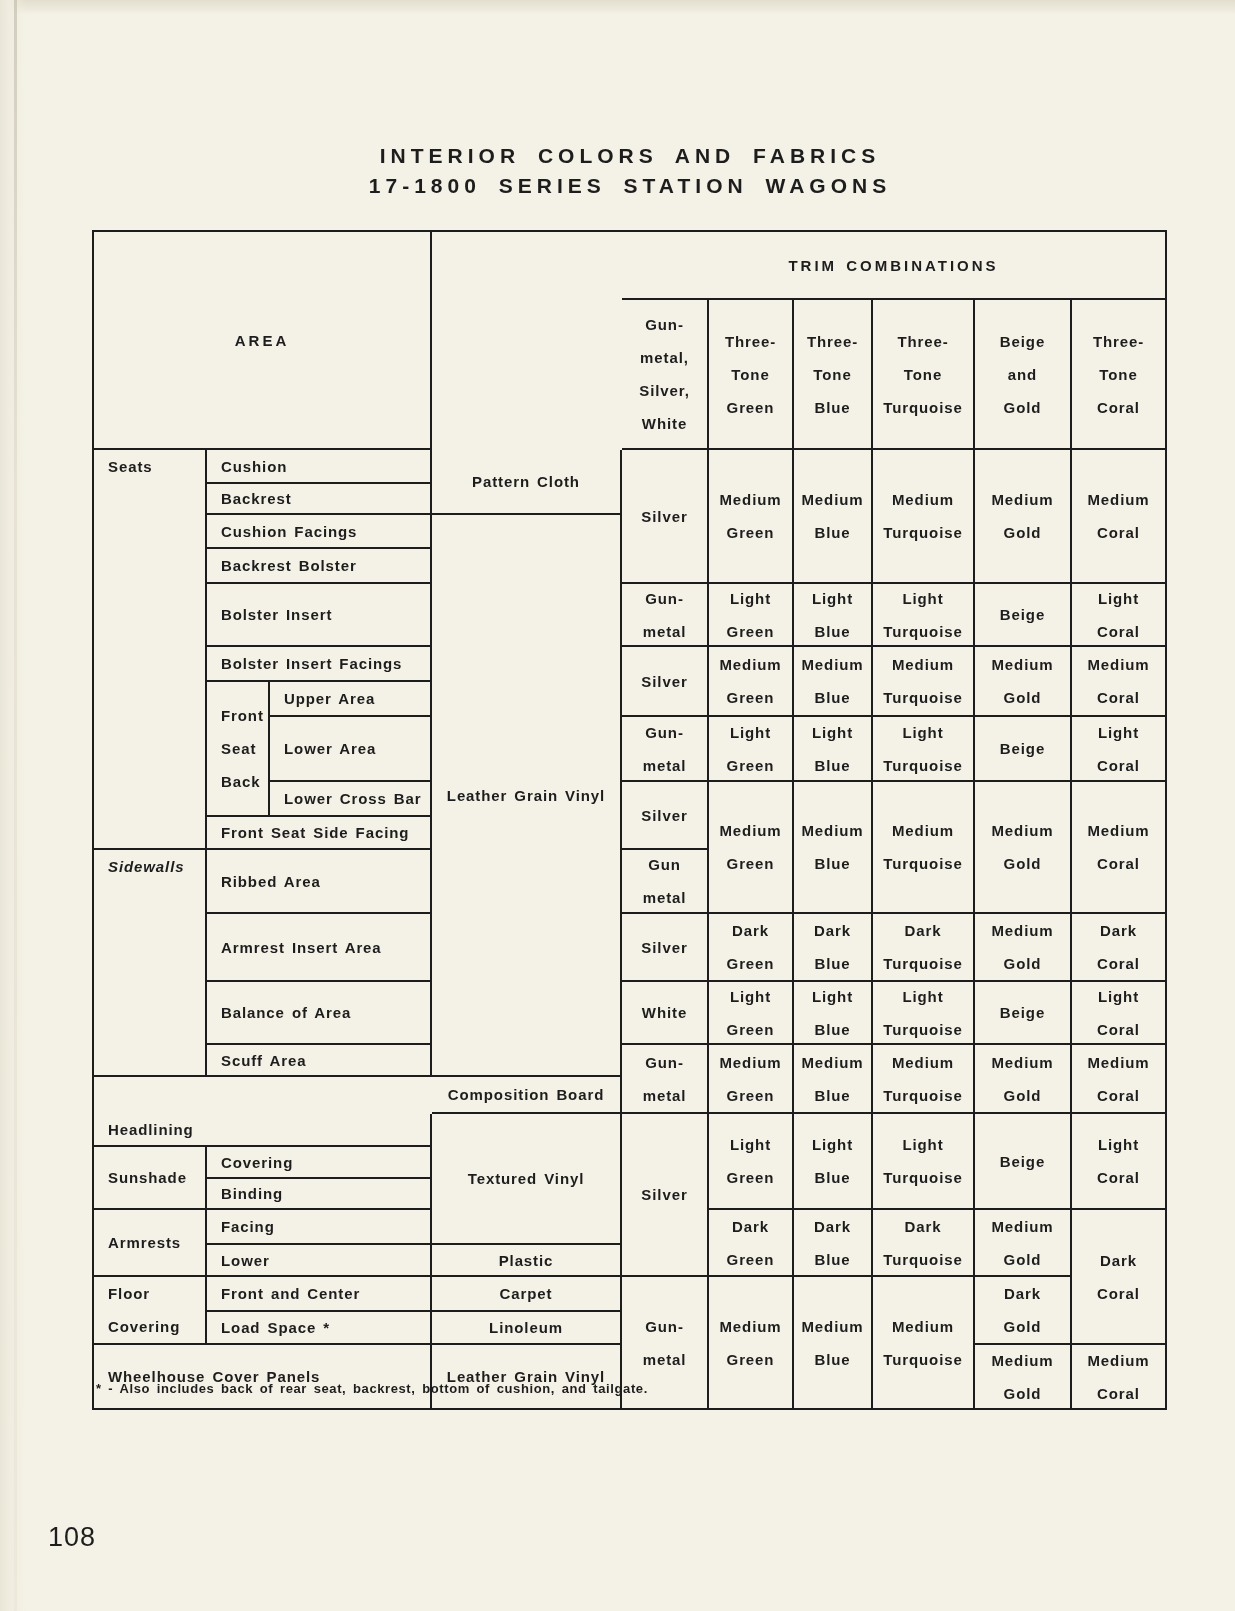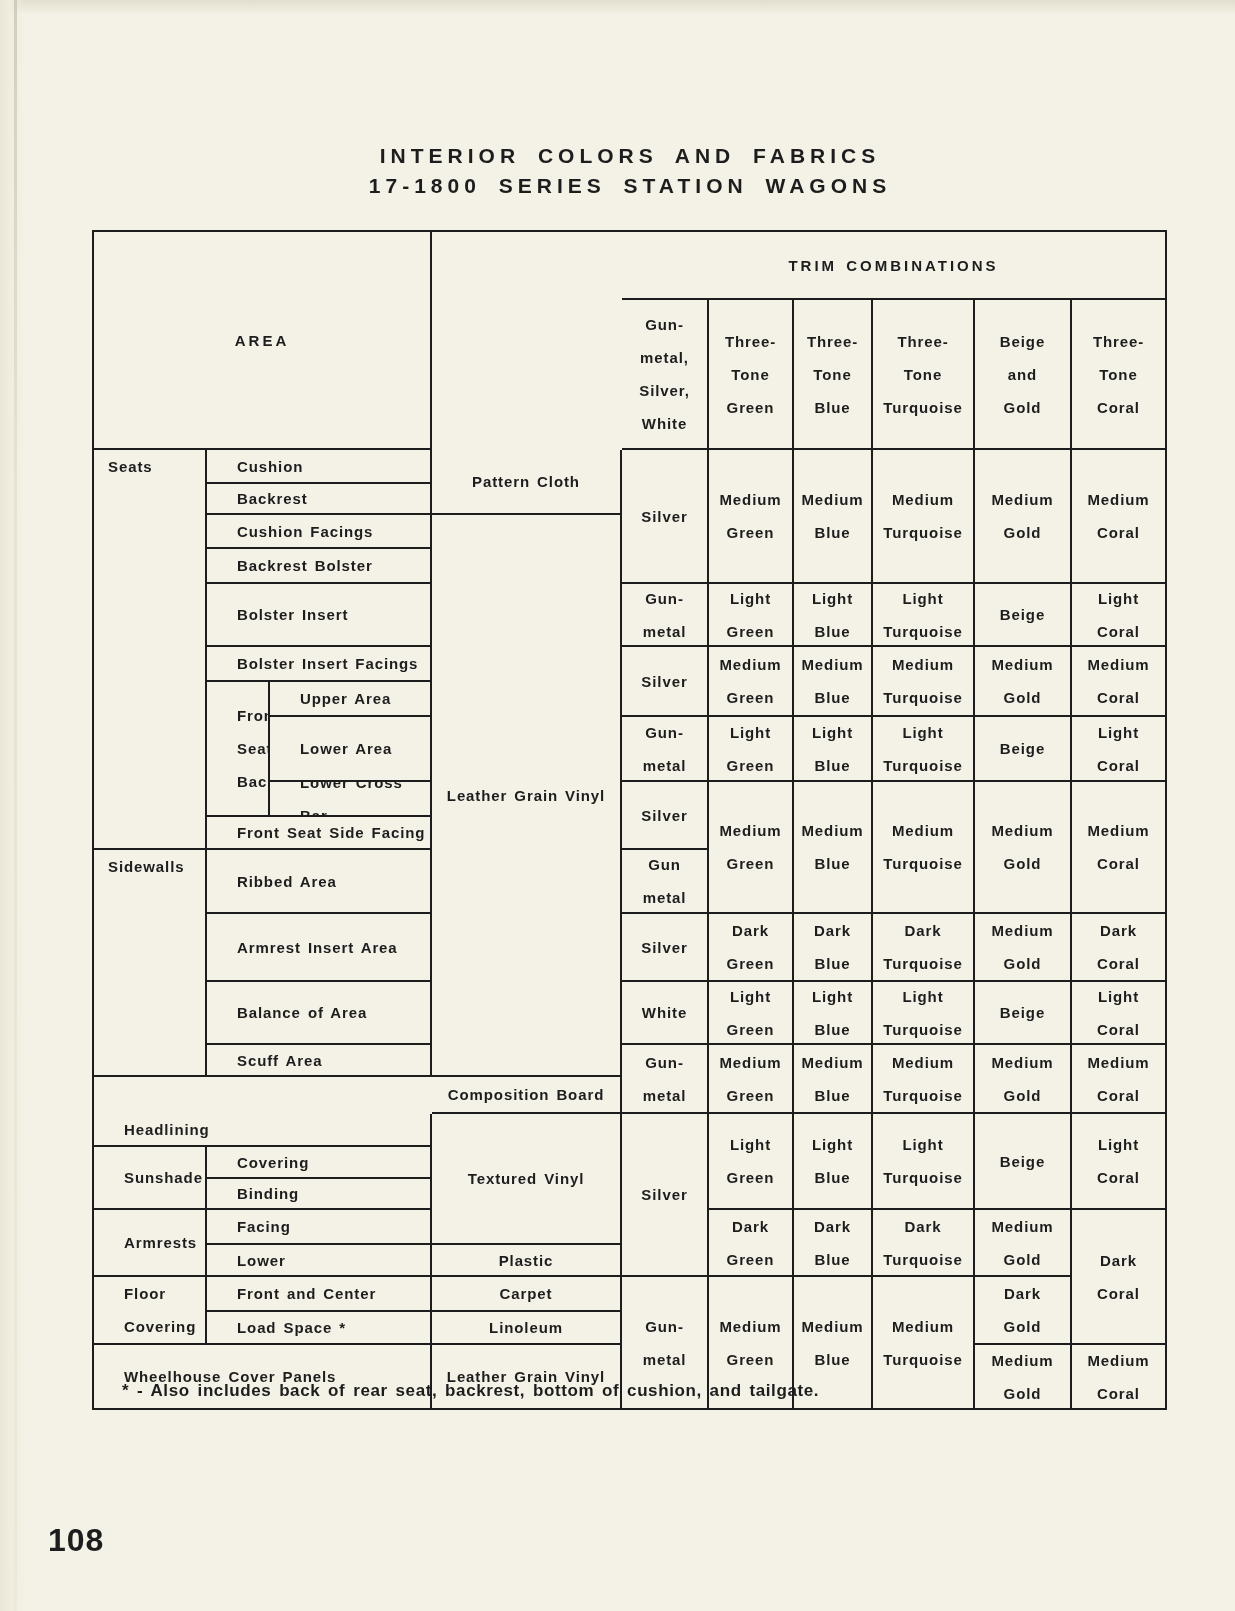--- a/index.html
+++ b/index.html
@@ -54,7 +54,7 @@
   }
   .cell.left{
     justify-content:flex-start;text-align:left;
-    padding-left:30px;padding-right:4px;
+    padding-left:14px;padding-right:4px;
   }
   .cell.left-top{
     justify-content:flex-start;text-align:left;

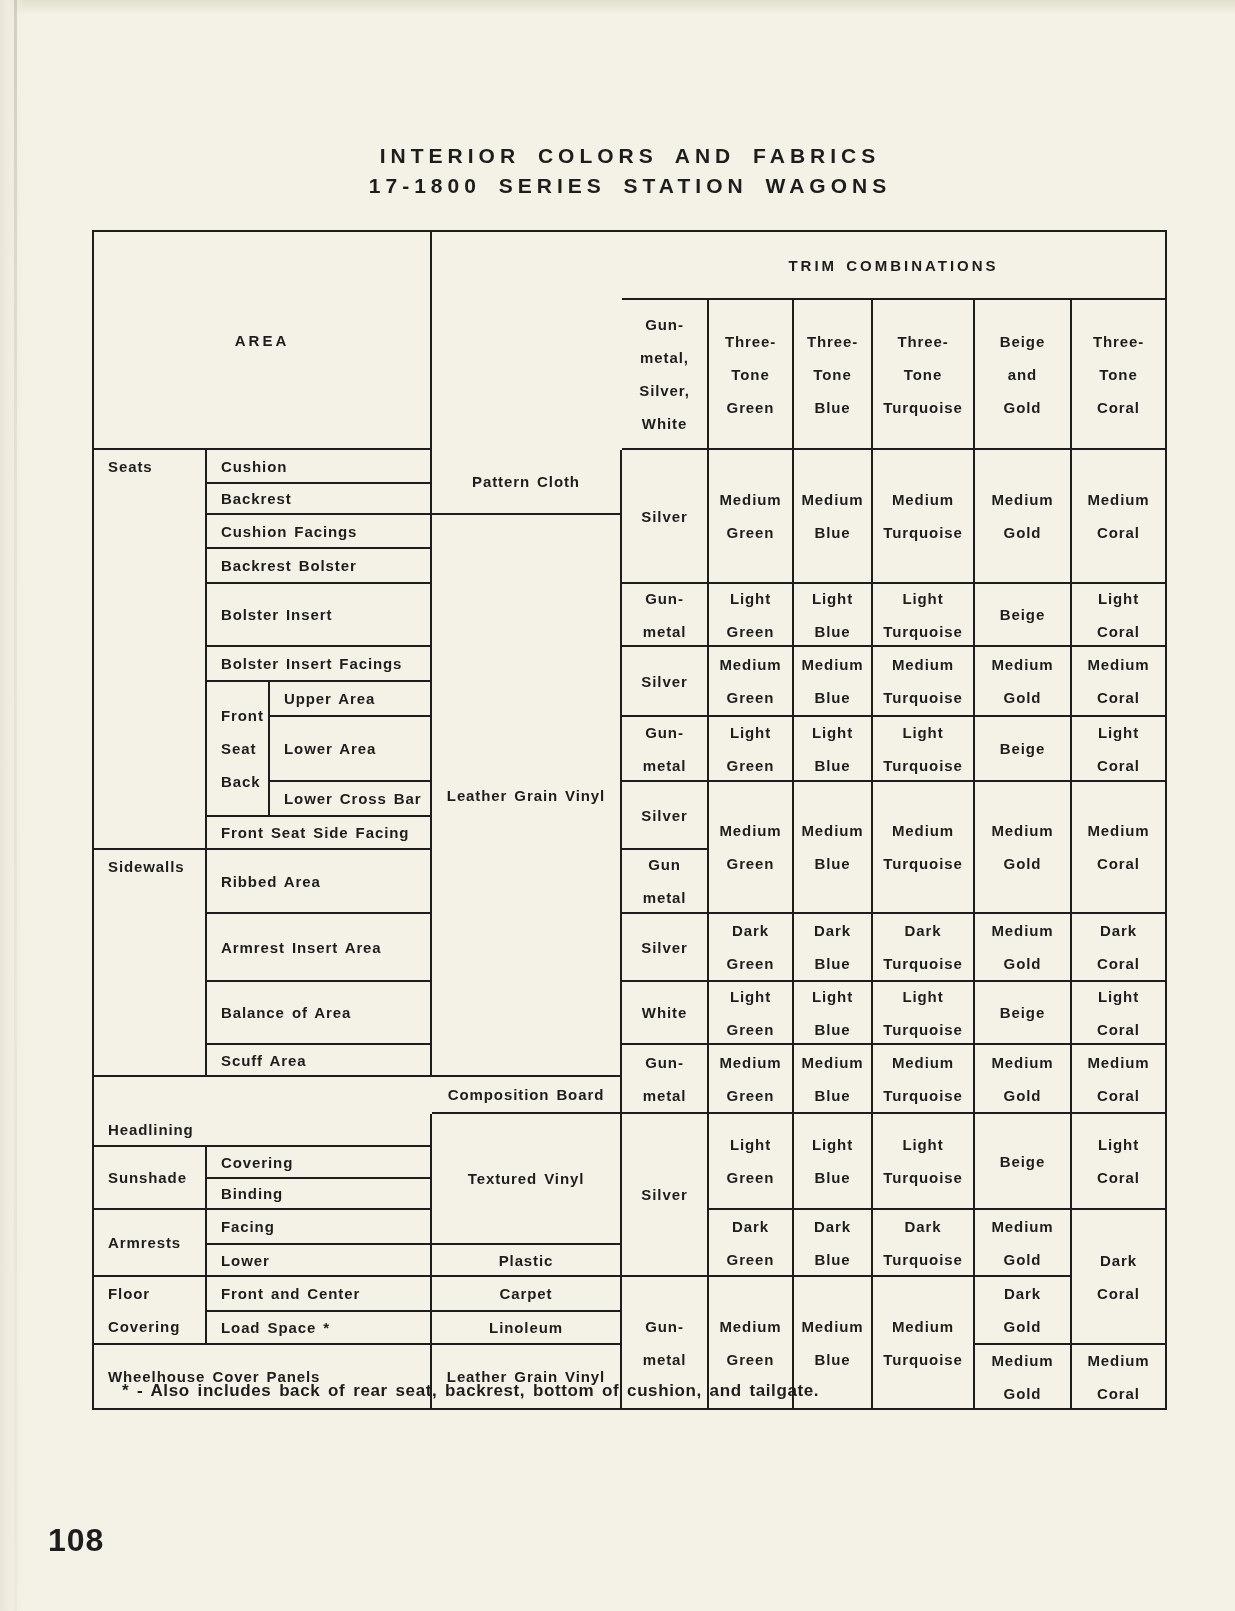--- a/index.html
+++ b/index.html
@@ -120,7 +120,7 @@
       <div class="cell left" style="grid-area: 10 / 3 / span 1 / span 1;">Lower Area</div>
       <div class="cell left" style="grid-area: 11 / 3 / span 1 / span 1;">Lower Cross Bar</div>
       <div class="cell left" style="grid-area: 12 / 2 / span 1 / span 2;">Front Seat Side Facing</div>
-      <div class="cell left-top" style="grid-area: 13 / 1 / span 4 / span 1;">Sidewalls</div>
+      <div class="cell left-top" style="grid-area: 13 / 1 / span 4 / span 1; font-style: italic;">Sidewalls</div>
       <div class="cell left" style="grid-area: 13 / 2 / span 1 / span 2;">Ribbed Area</div>
       <div class="cell left" style="grid-area: 14 / 2 / span 1 / span 2;">Armrest Insert Area</div>
       <div class="cell left" style="grid-area: 15 / 2 / span 1 / span 2;">Balance of Area</div>

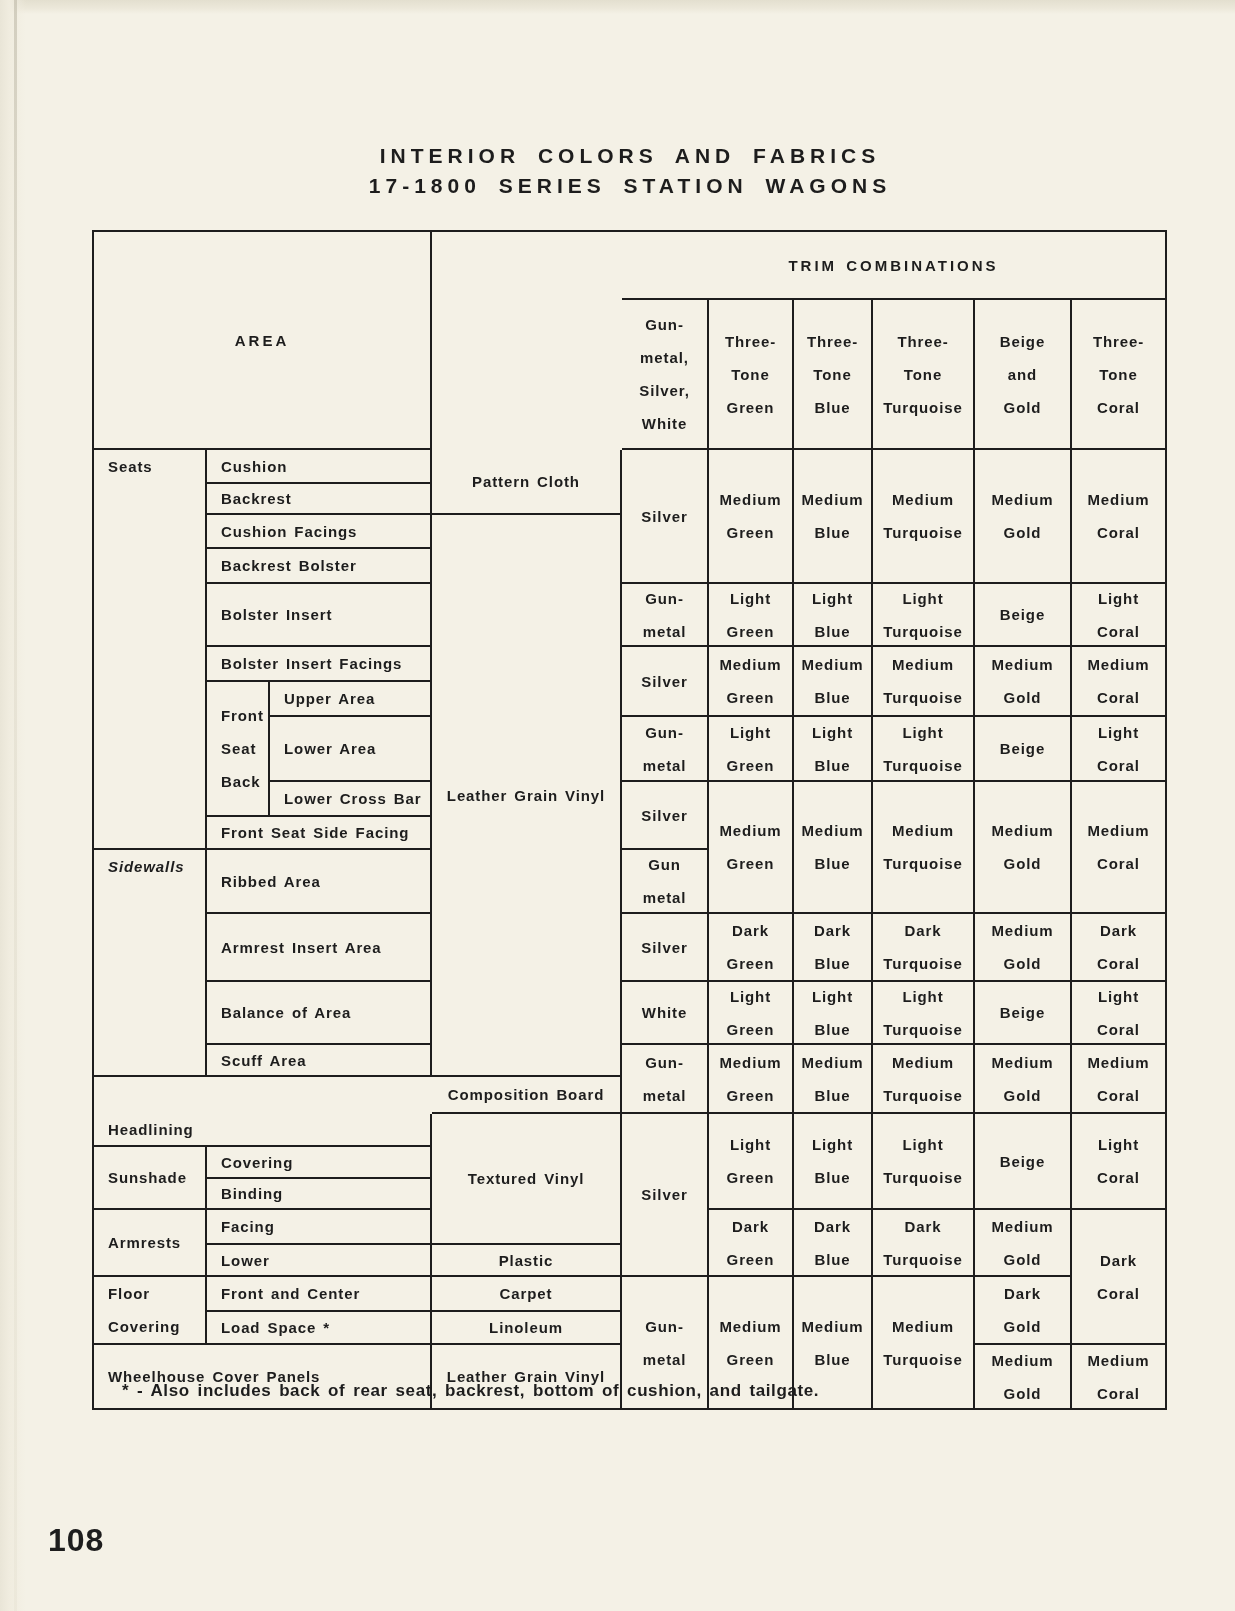--- a/index.html
+++ b/index.html
@@ -64,7 +64,7 @@
   .cell.hdr{letter-spacing:3px;}
   .footnote{
     position:absolute;left:96px;top:1381px;
-    font-weight:bold;font-size:17px;letter-spacing:.6px;word-spacing:2.5px;margin-left:26px;
+    font-weight:bold;font-size:13px;letter-spacing:.6px;word-spacing:2.5px;
   }
   .page-number{
     position:absolute;left:48px;top:1522px;

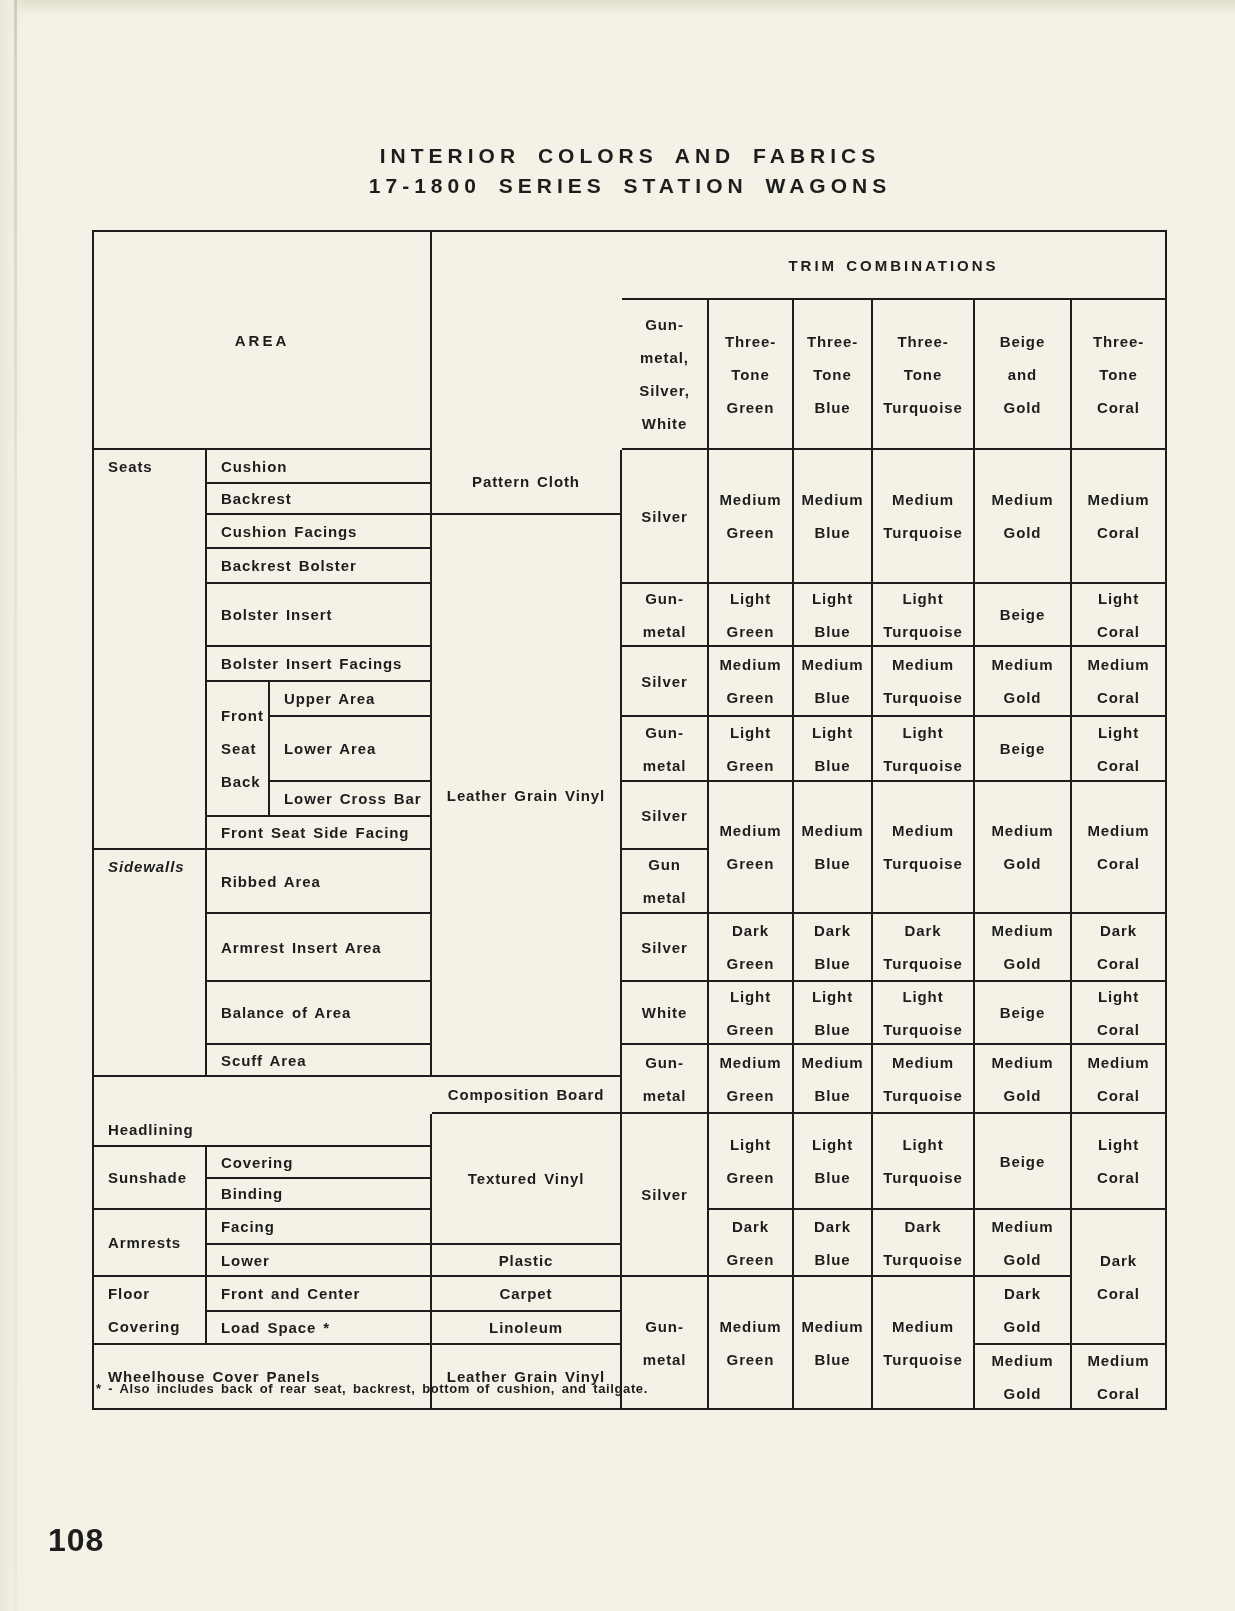--- a/index.html
+++ b/index.html
@@ -68,7 +68,7 @@
   }
   .page-number{
     position:absolute;left:48px;top:1522px;
-    font-weight:bold;font-size:32px;letter-spacing:1px;
+    font-weight:normal;font-size:27px;letter-spacing:1px;
   }
 </style>
 </head>

